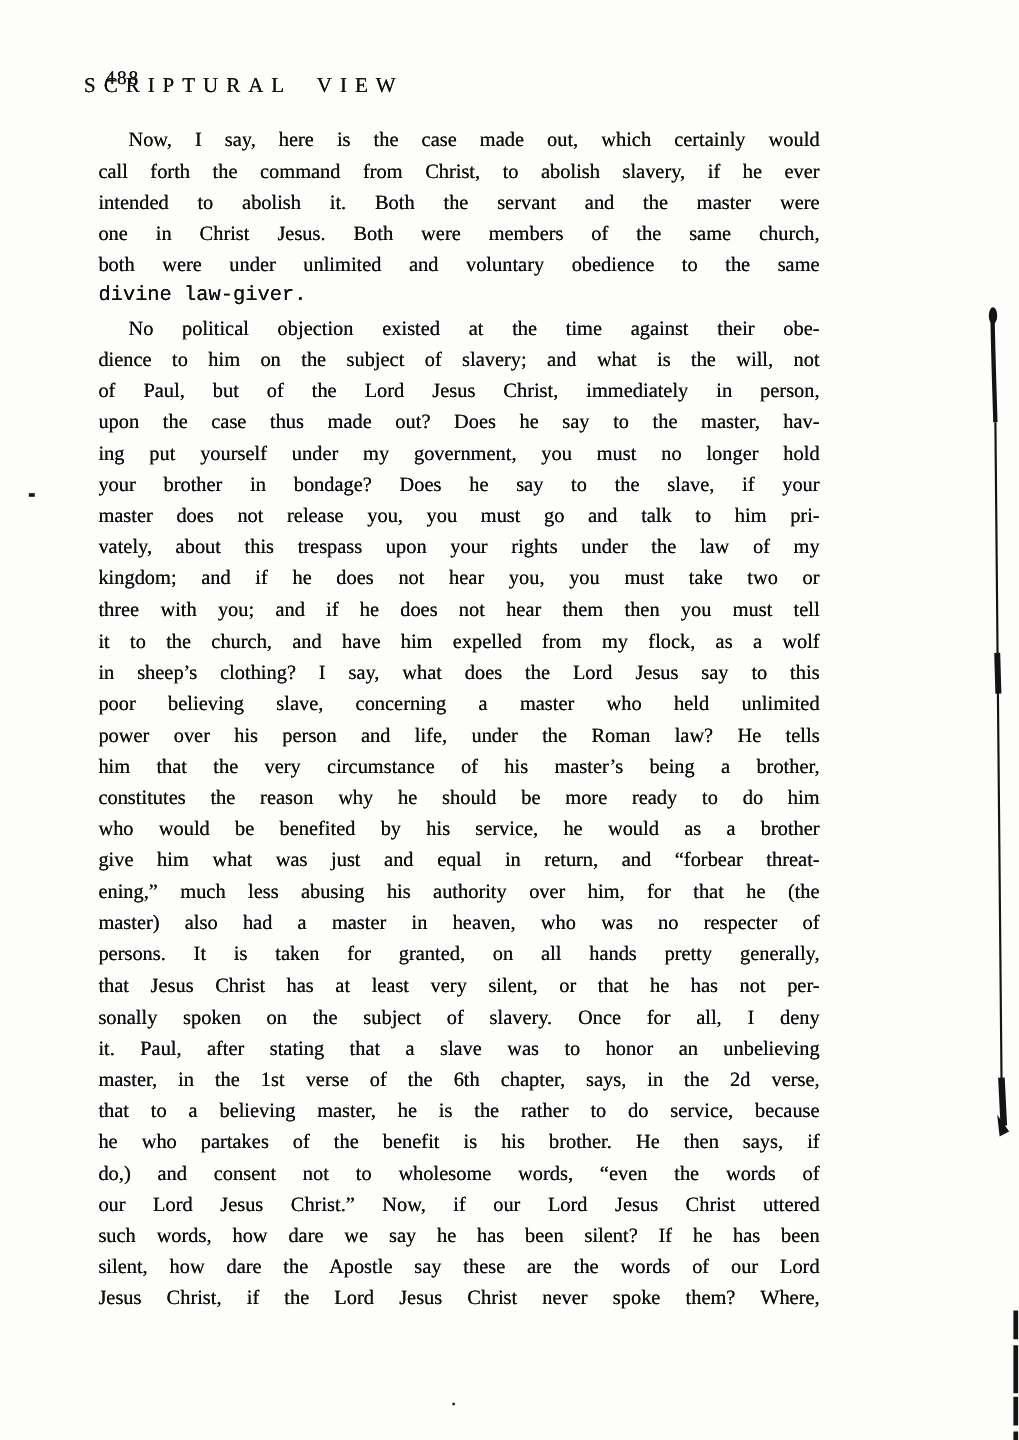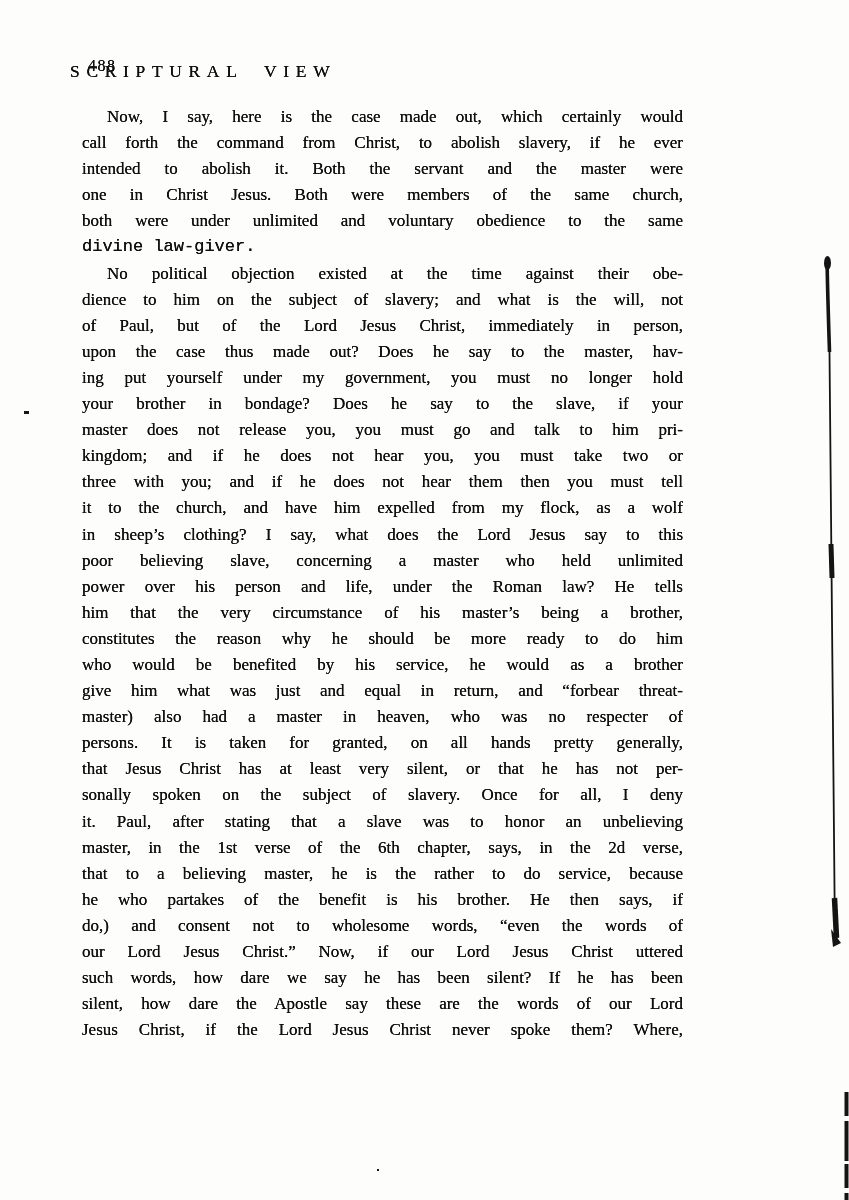--- a/index.html
+++ b/index.html
@@ -78,6 +78,7 @@
       <div class="line">ing put yourself under my government, you must no longer hold</div>
       <div class="line">your brother in bondage?  Does he say to the slave, if your</div>
       <div class="line">master does not release you, you must go and talk to him pri-</div>
+      <div class="line">vately, about this trespass upon your rights under the law of my</div>
       <div class="line">kingdom; and if he does not hear you, you must take two or</div>
       <div class="line">three with you; and if he does not hear them then you must tell</div>
       <div class="line">it to the church, and have him expelled from my flock, as a wolf</div>

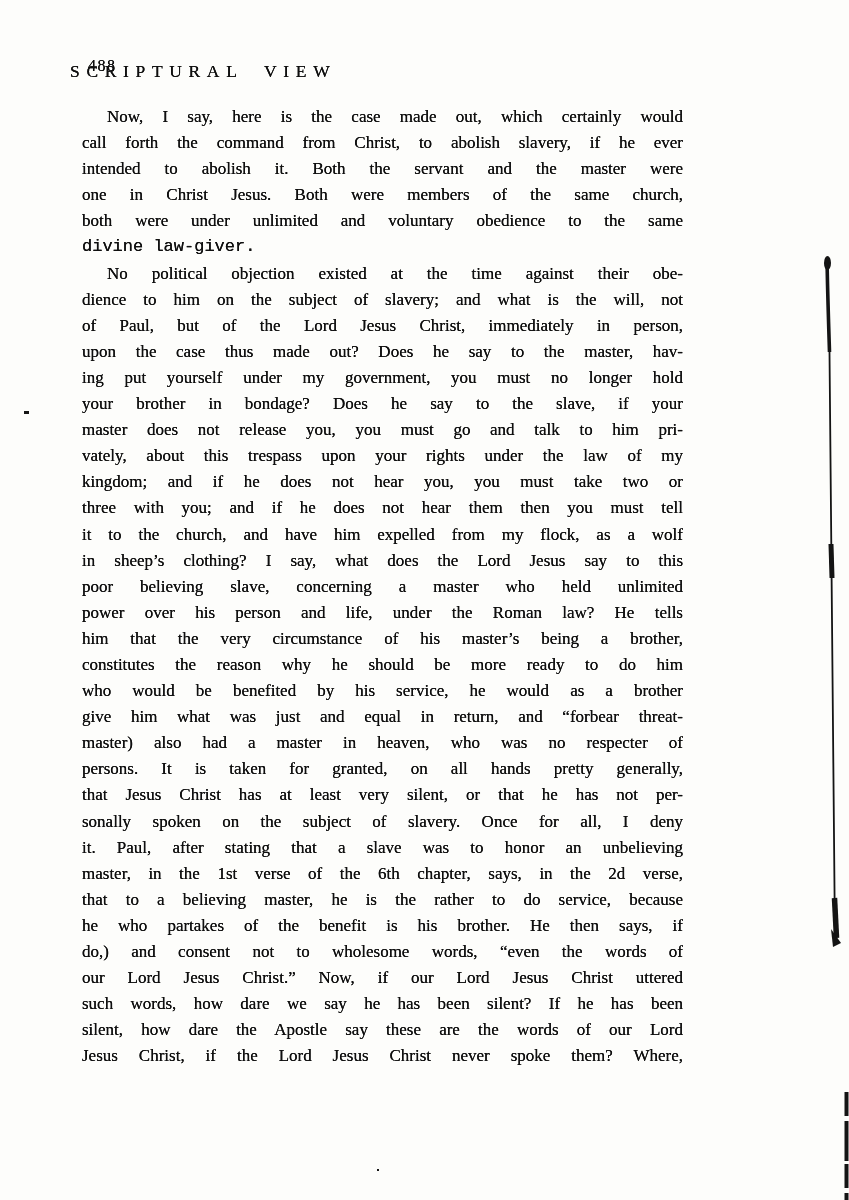--- a/index.html
+++ b/index.html
@@ -89,6 +89,7 @@
       <div class="line">constitutes the reason why he should be more ready to do him</div>
       <div class="line">who would be benefited by his service, he would as a brother</div>
       <div class="line">give him what was just and equal in return, and “forbear threat-</div>
+      <div class="line">ening,” much less abusing his authority over him, for that he (the</div>
       <div class="line">master) also had a master in heaven, who was no respecter of</div>
       <div class="line">persons.  It is taken for granted, on all hands pretty generally,</div>
       <div class="line">that Jesus Christ has at least  very silent, or that he has not per-</div>

